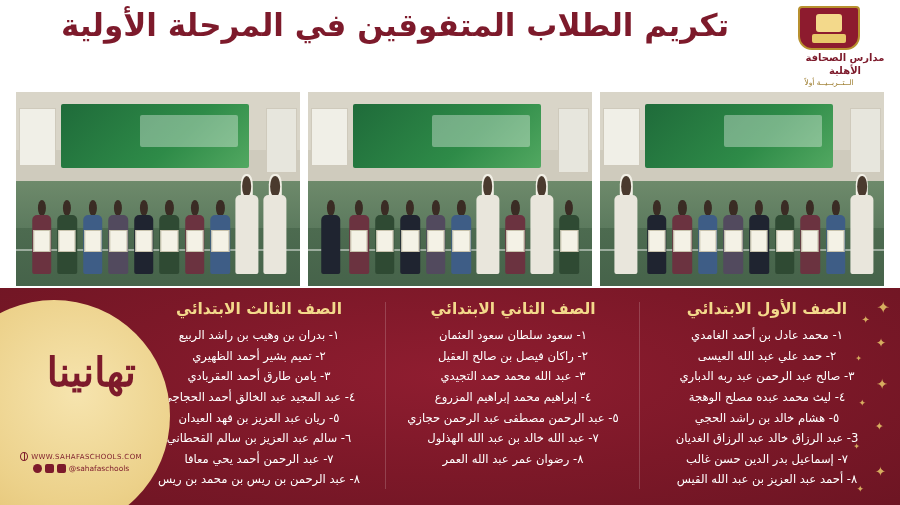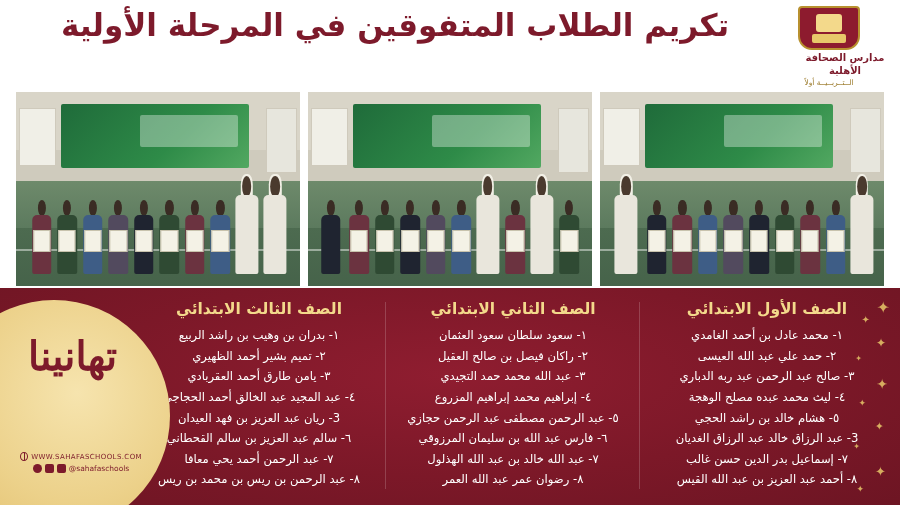--- a/index.html
+++ b/index.html
@@ -258,9 +258,9 @@
   }
   .congrats {
     position: absolute;
-    left: 28px; top: 336px;
+    left: 28px; top: 352px;
     width: 108px;
-    text-align: left;
+    text-align: right;
     color: #7d1a2b;
     font-size: 40px;
     font-weight: bold;

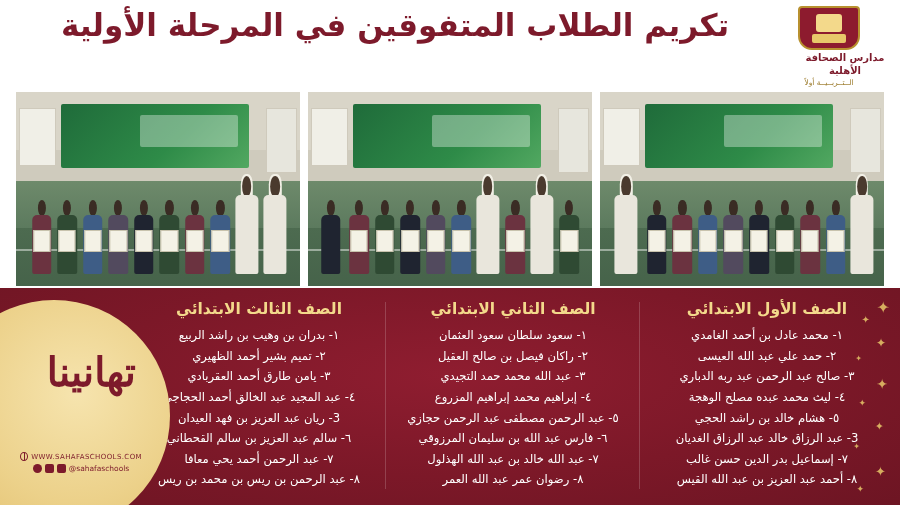--- a/index.html
+++ b/index.html
@@ -560,7 +560,7 @@
         <li>٢- تميم بشير أحمد الظهيري</li>
         <li>٣- يامن طارق أحمد العقربادي</li>
         <li>٤- عبد المجيد عبد الخالق أحمد الحجاجي</li>
-        <li>3- ريان عبد العزيز بن فهد العيدان</li>
+        <li>٥- ريان عبد العزيز بن فهد العيدان</li>
         <li>٦- سالم عبد العزيز بن سالم القحطاني</li>
         <li>٧- عبد الرحمن أحمد يحي معافا</li>
         <li>٨- عبد الرحمن بن ريس بن محمد بن ريس</li>

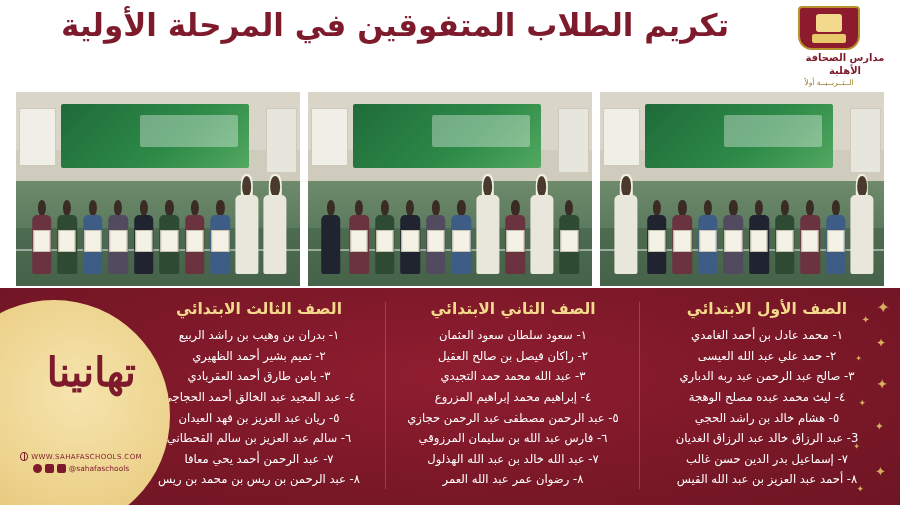--- a/index.html
+++ b/index.html
@@ -547,7 +547,6 @@
         <li>٣- عبد الله محمد حمد التجيدي</li>
         <li>٤- إبراهيم محمد إبراهيم المزروع</li>
         <li>٥- عبد الرحمن مصطفى عبد الرحمن حجازي</li>
-        <li>٦- فارس عبد الله بن سليمان المرزوقي</li>
         <li>٧- عبد الله خالد بن عبد الله الهذلول</li>
         <li>٨- رضوان عمر عبد الله العمر</li>
       </ol>

